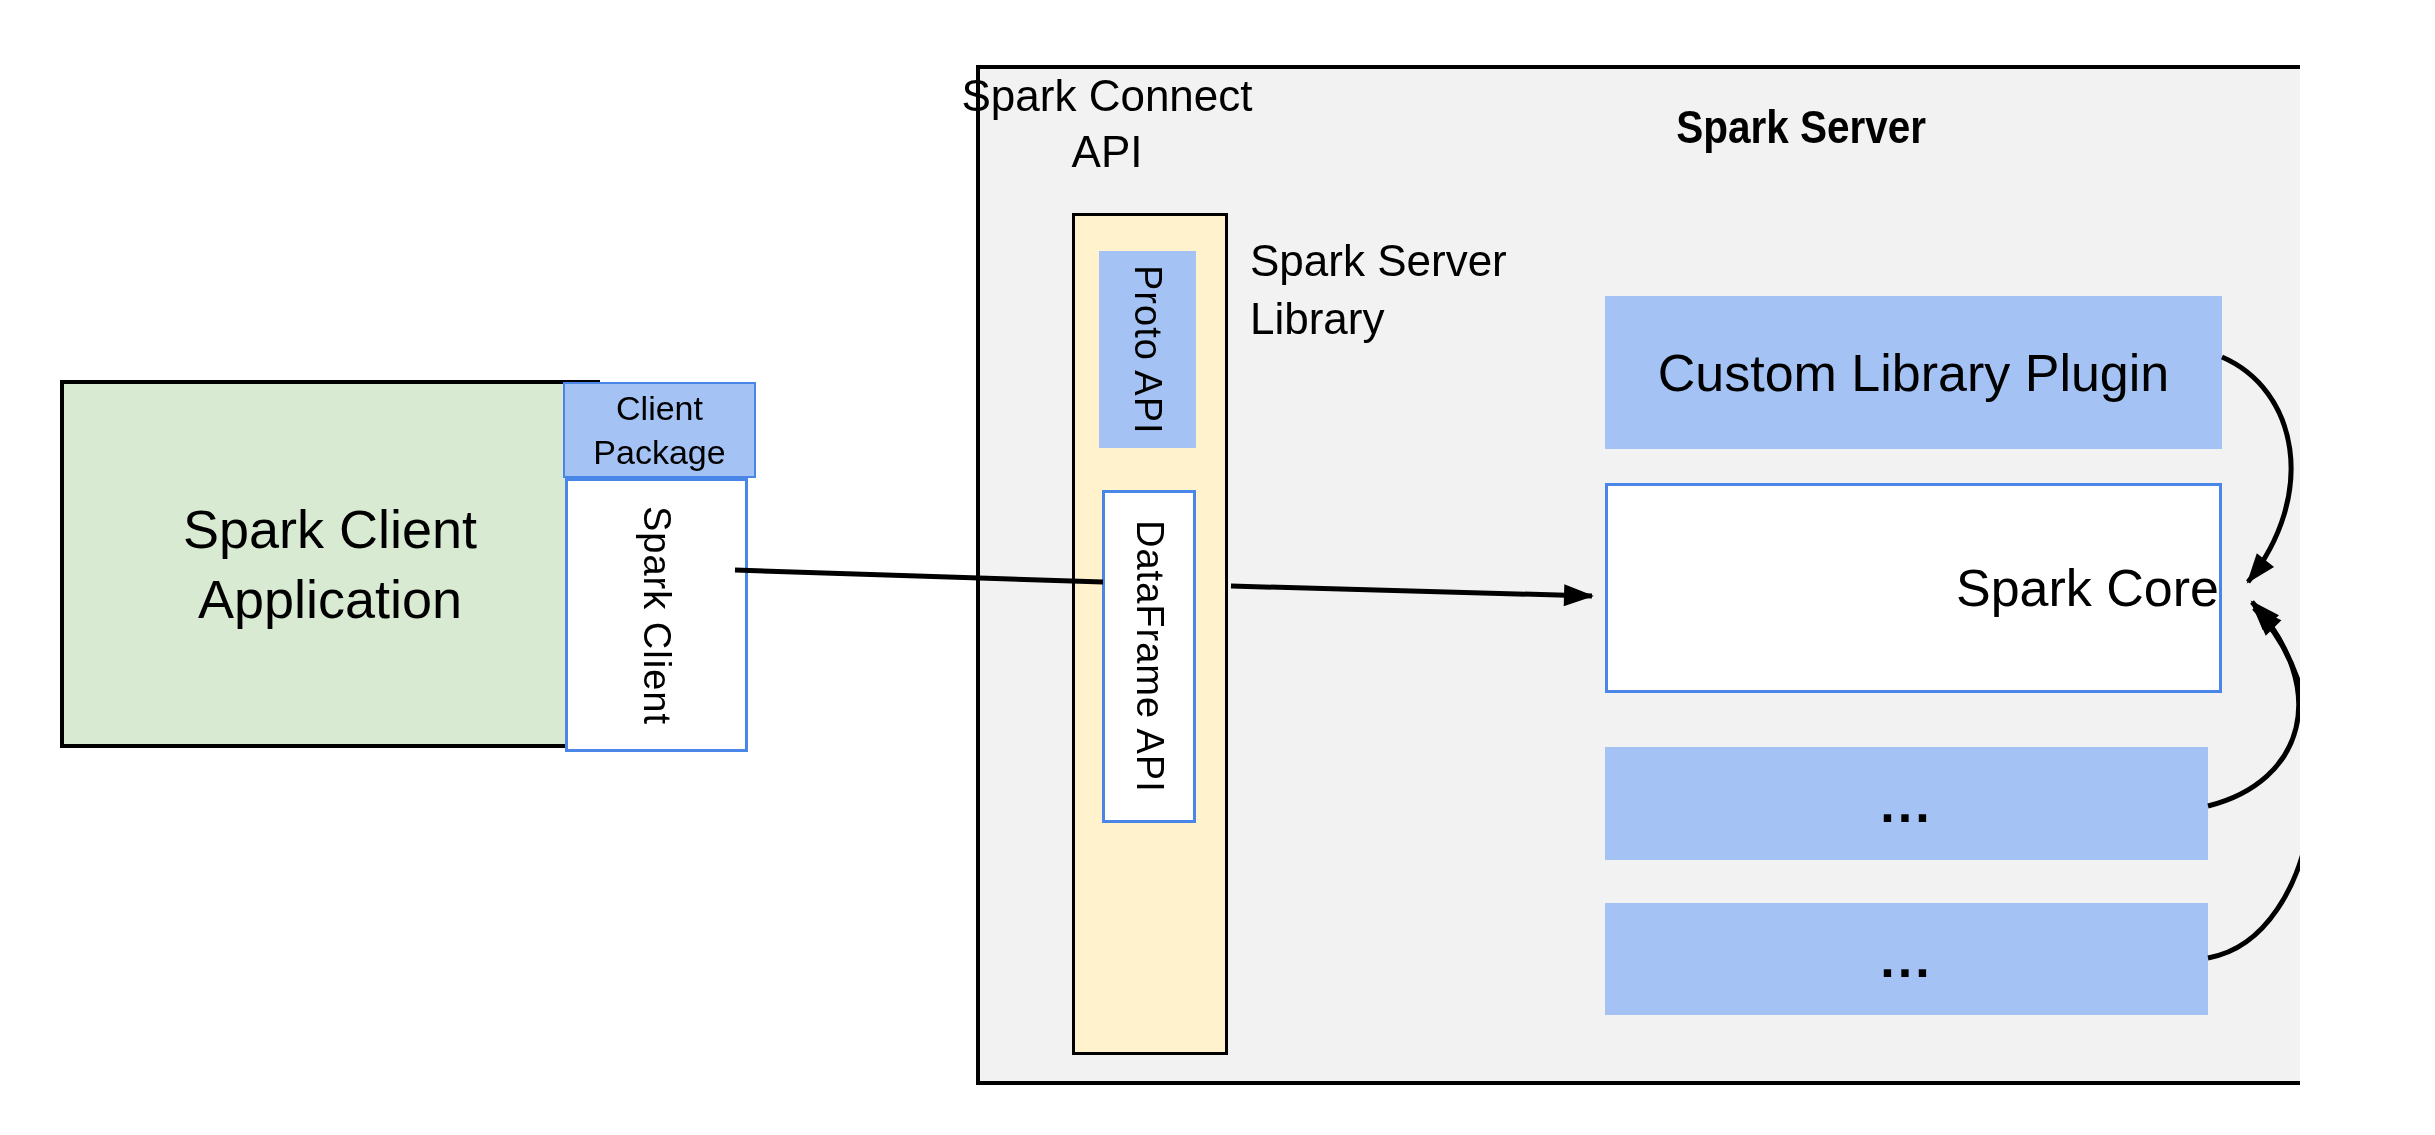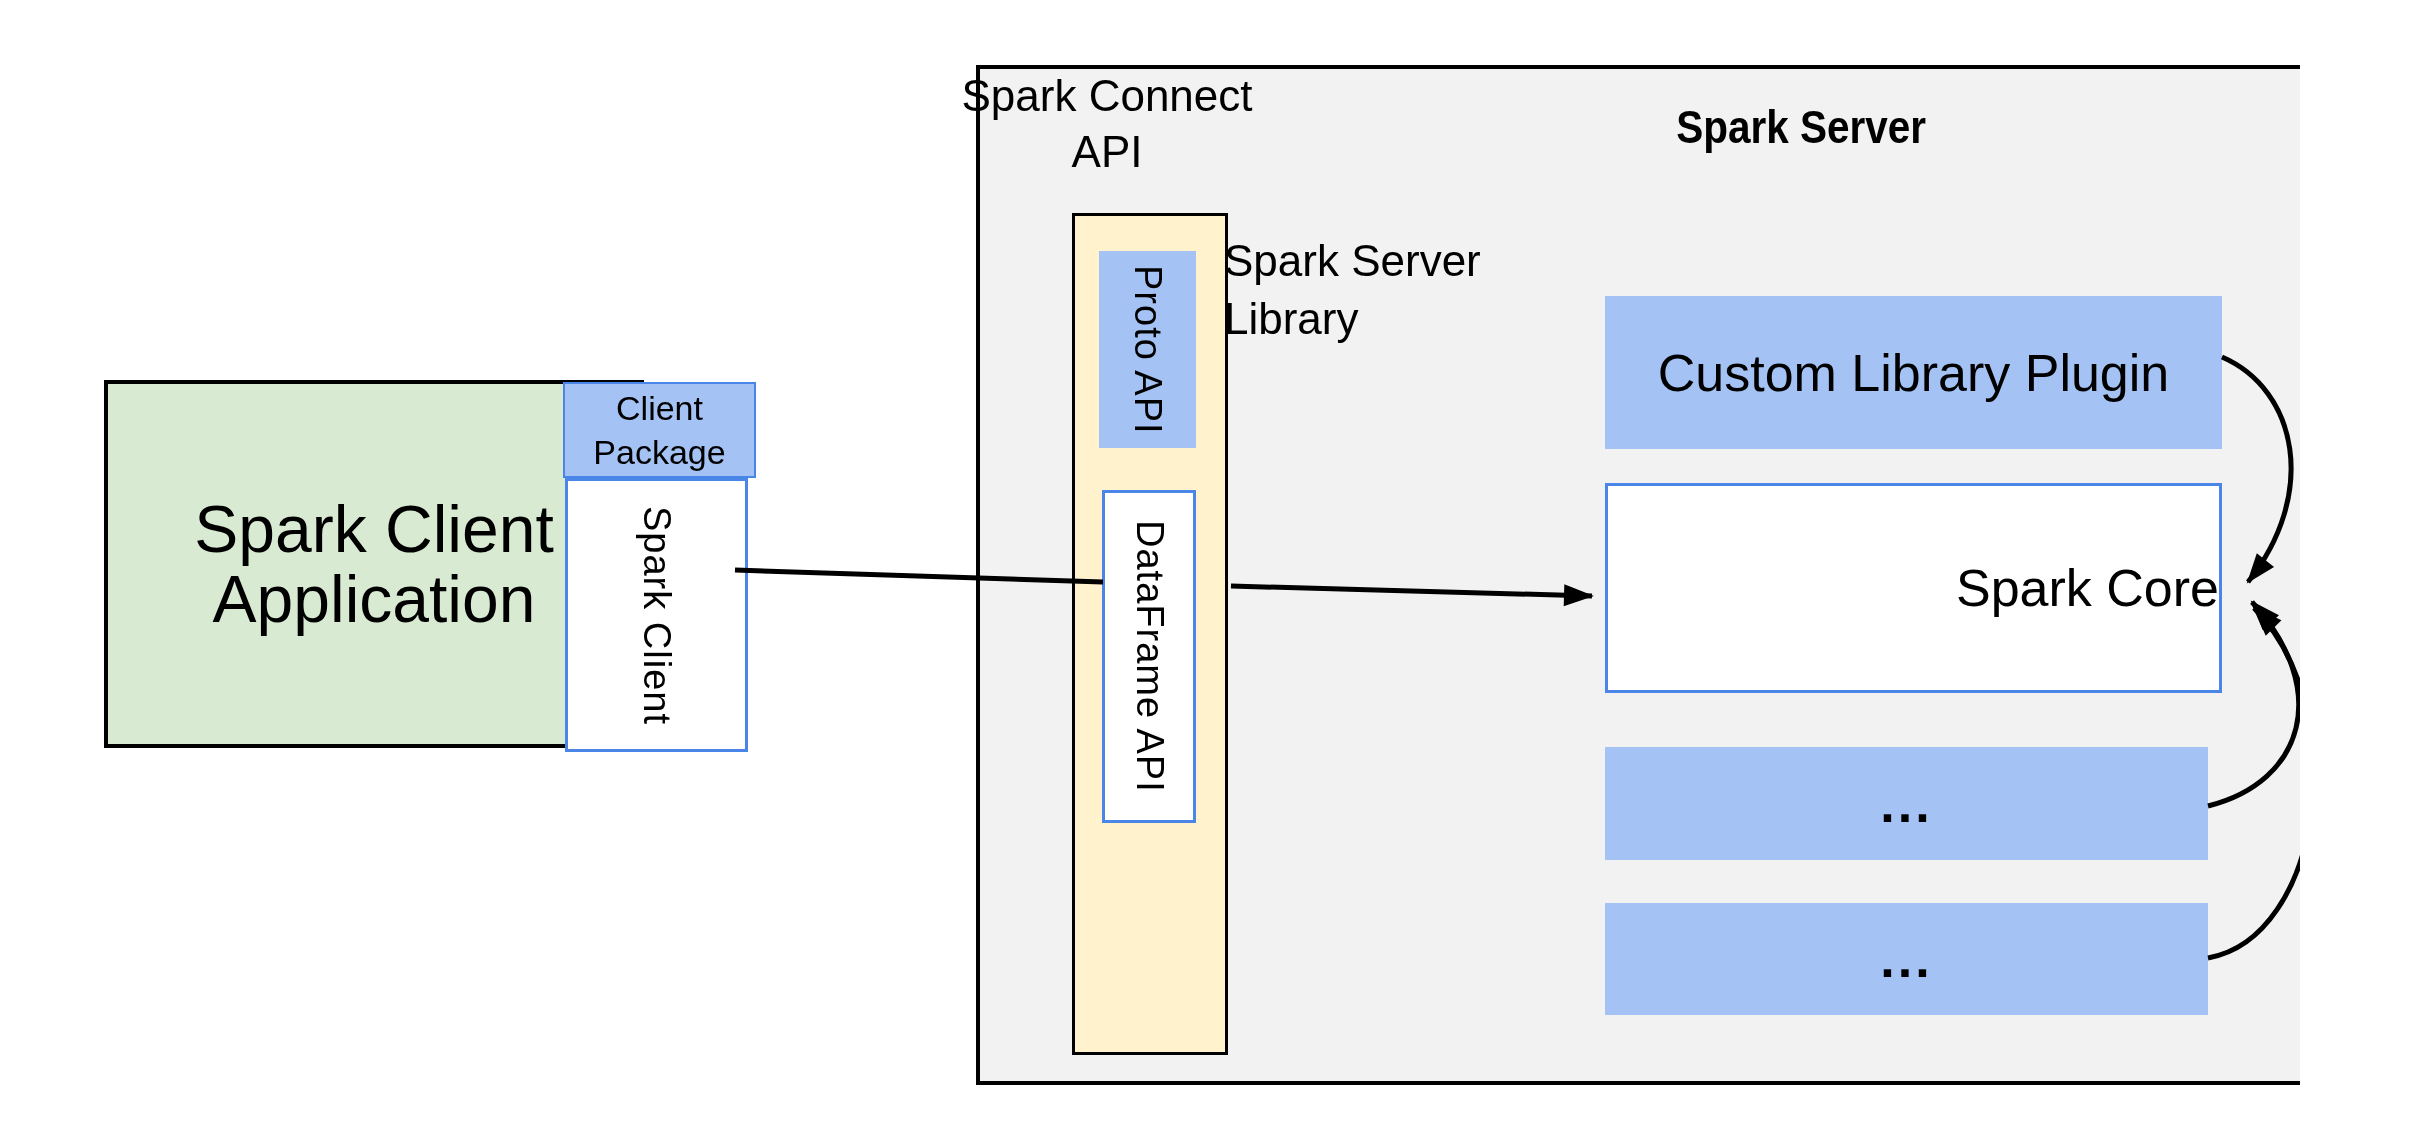--- a/index.html
+++ b/index.html
@@ -87,7 +87,7 @@
     transform:scaleX(.88);transform-origin:center;white-space:nowrap;
   }
   .t-library{
-    position:absolute;left:1224px;top:232px;width:300px;z-index:5;
+    position:absolute;left:1250px;top:232px;width:300px;z-index:5;
     font-size:44px;line-height:58px;text-align:left;
   }
 

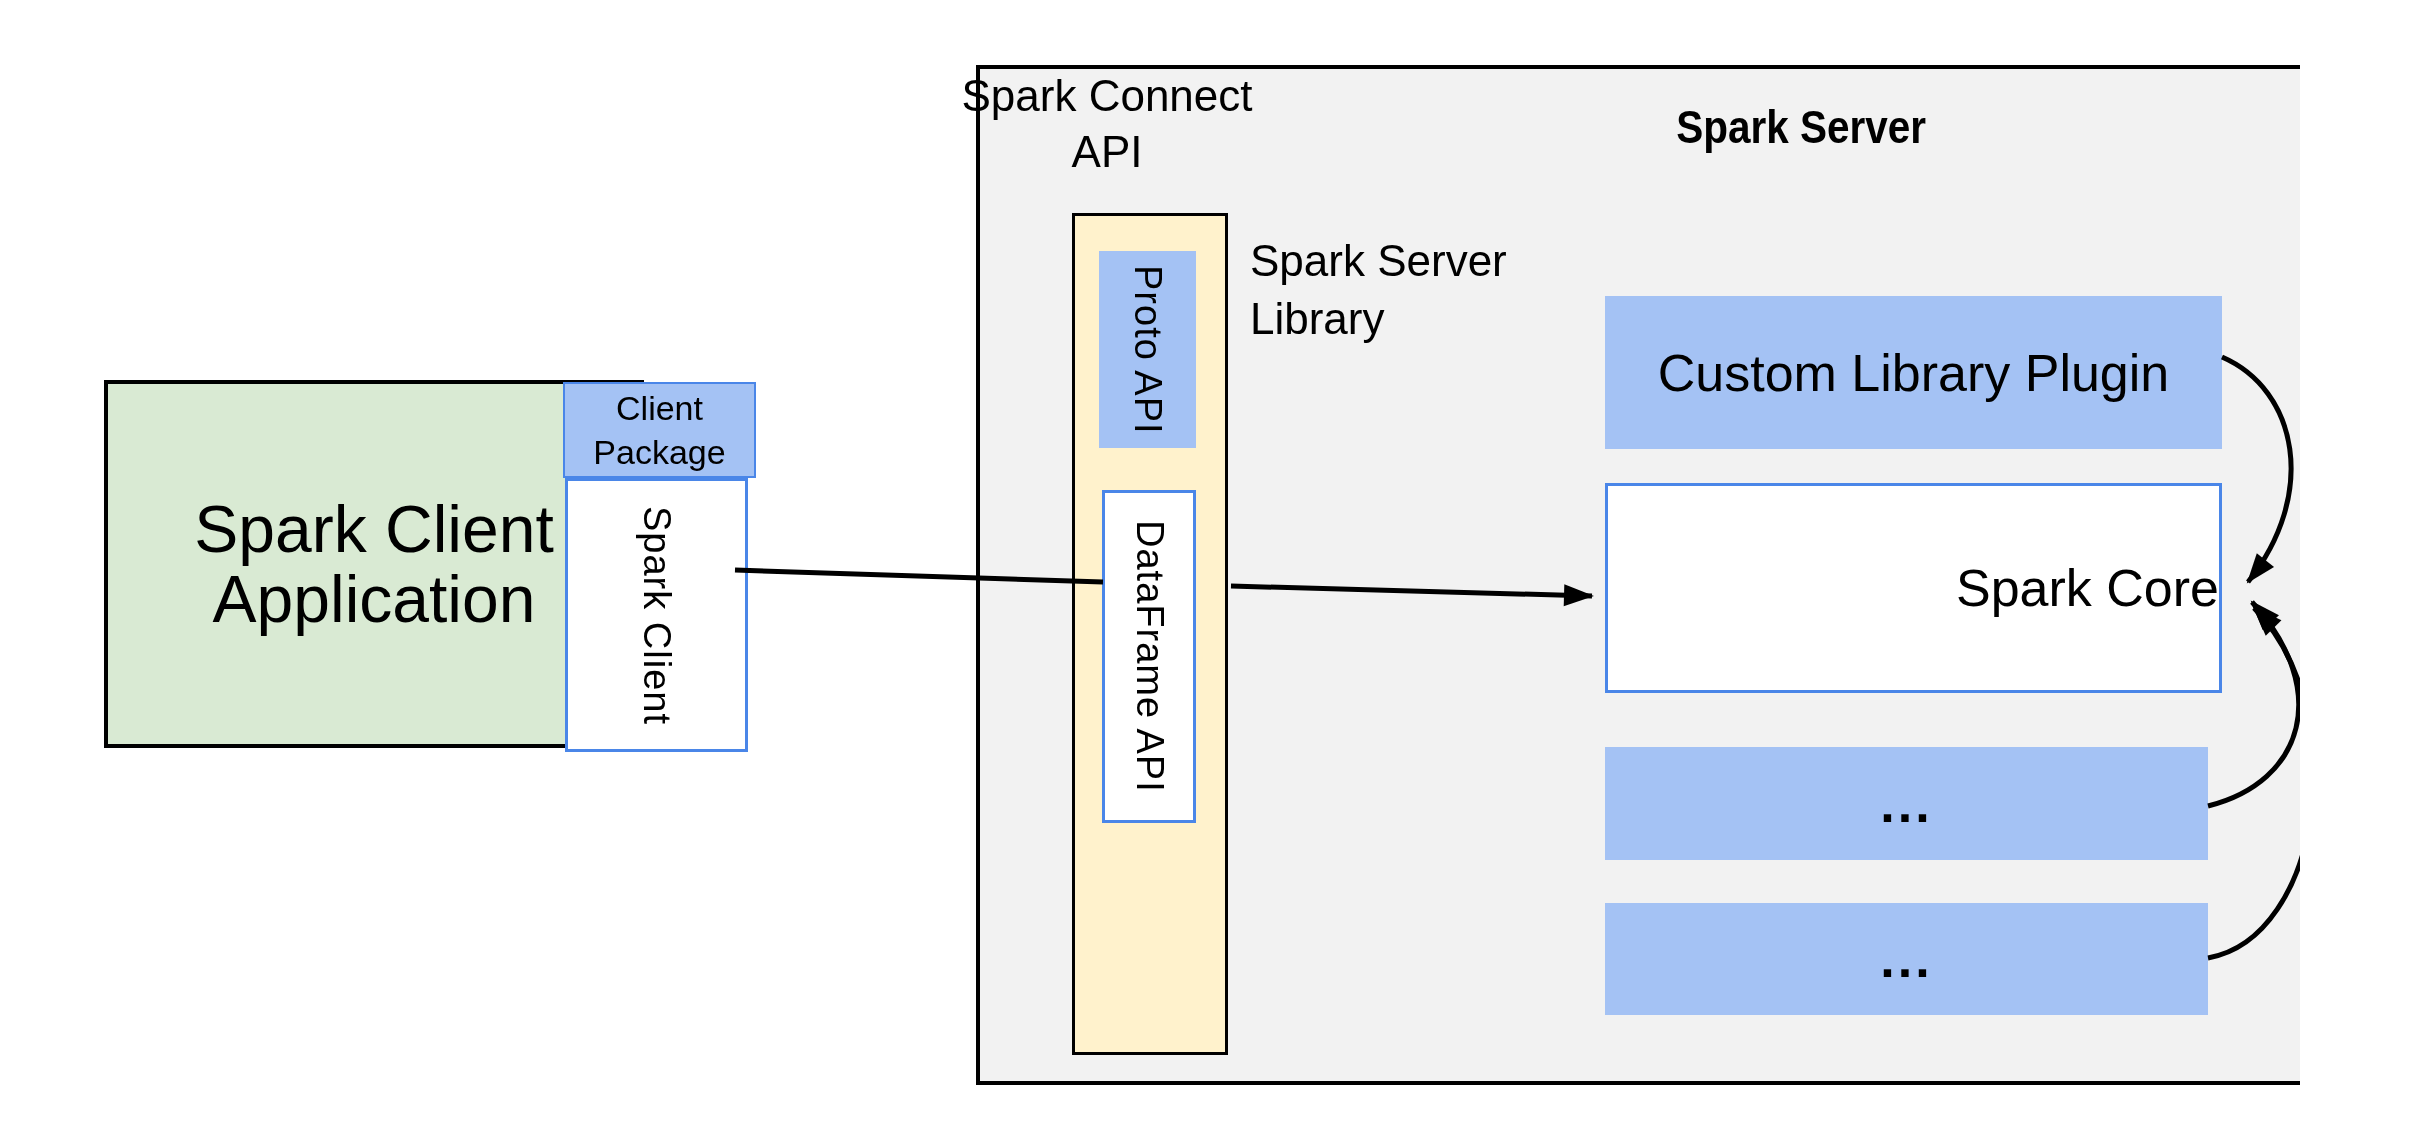--- a/index.html
+++ b/index.html
@@ -20,7 +20,7 @@
   .green{
     left:60px;top:380px;width:540px;height:368px;
     background:var(--green_fill);border:4px solid #000;
-    z-index:2;font-size:66px;line-height:70px;margin-left:44px;
+    z-index:2;font-size:54px;line-height:70px;
   }
   .green .label{width:460px;}
   .spark-client{

